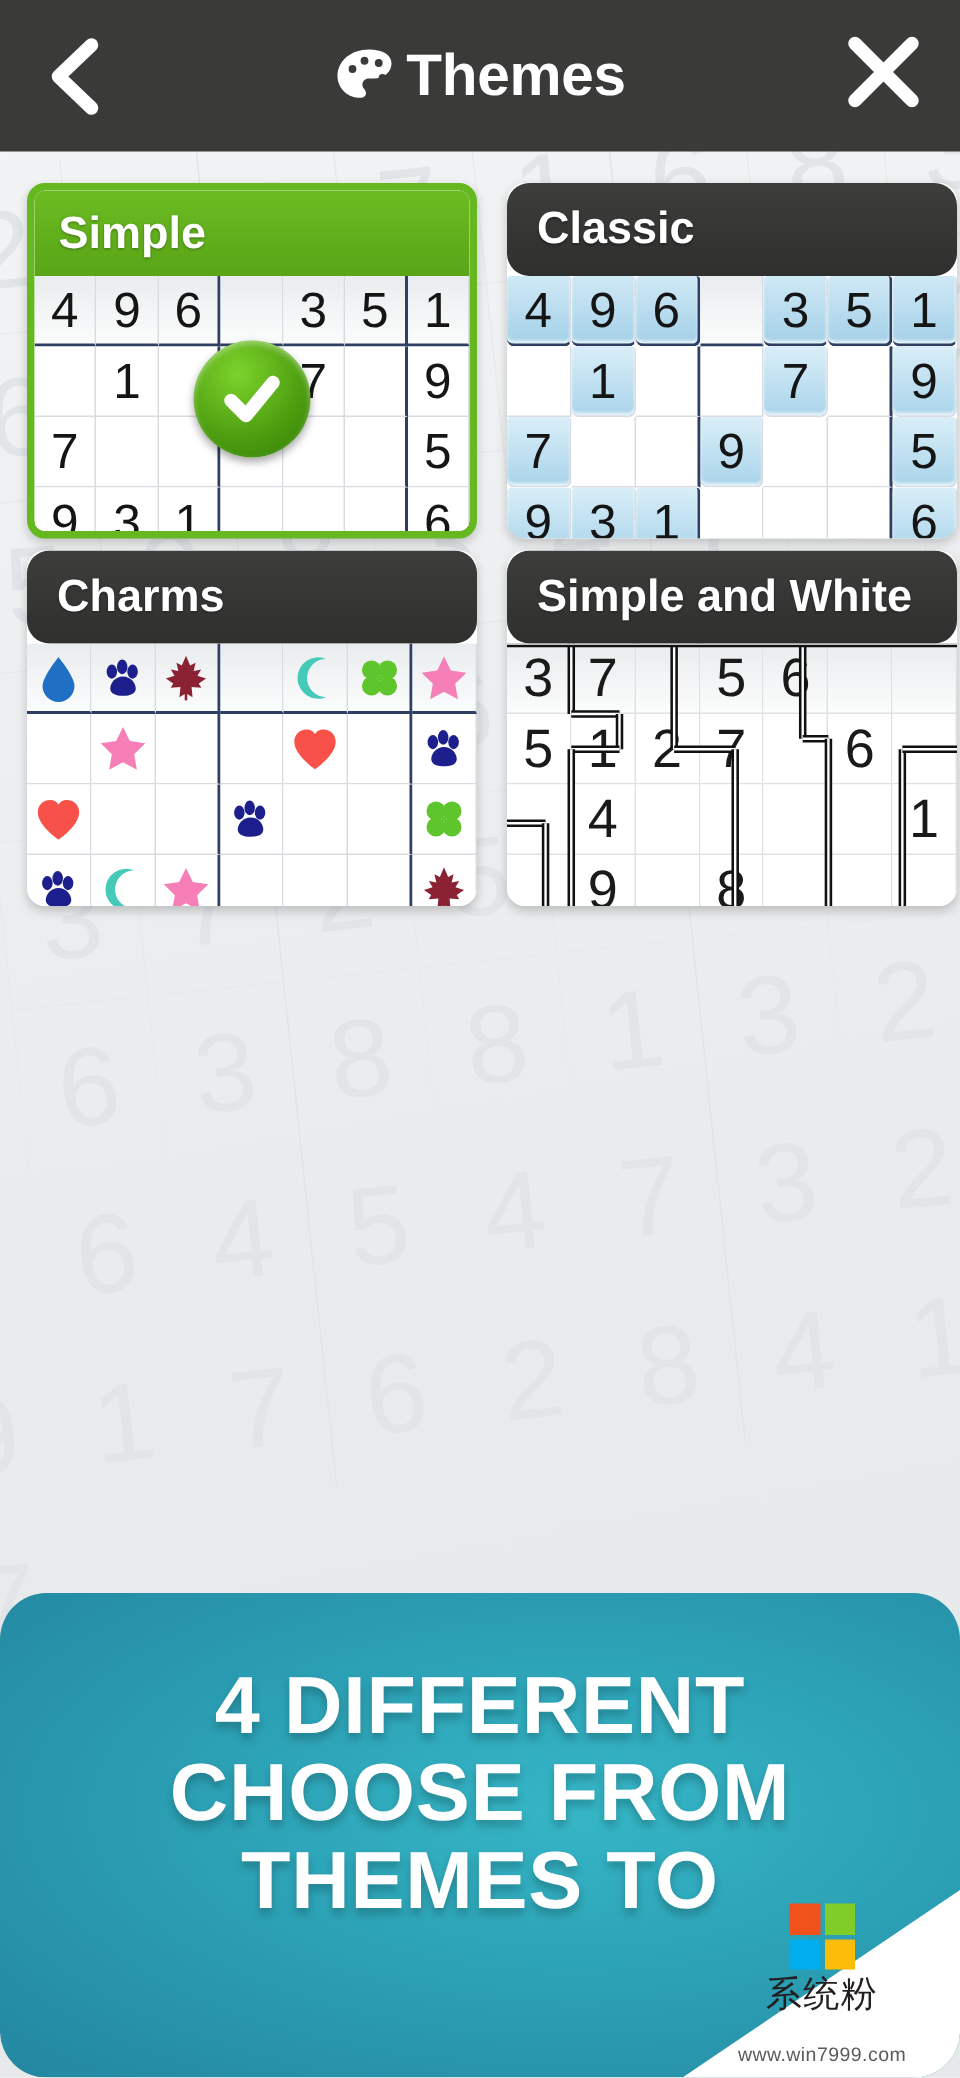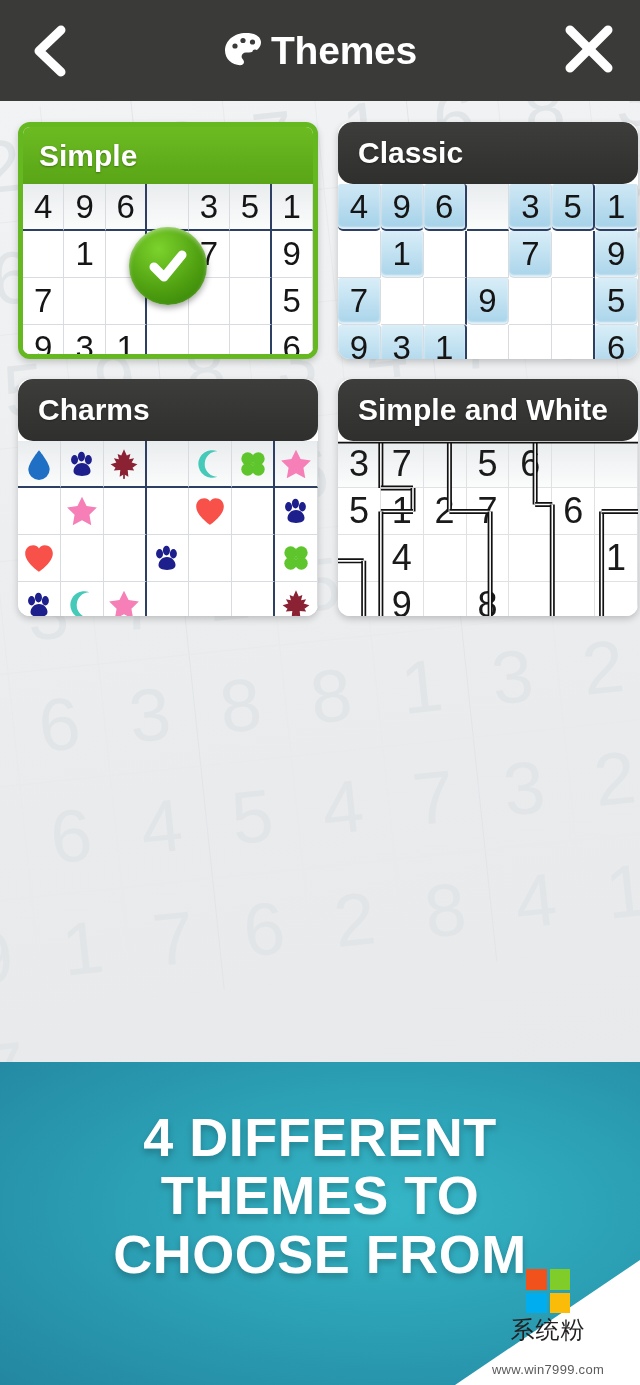--- a/index.html
+++ b/index.html
@@ -41,7 +41,7 @@
 
   
   .themes{ position:absolute; left:0; top:101px; width:640px; padding:21px 18px 12px 18px;
-           display:grid; grid-template-columns:1fr 1fr; gap:20px 20px; z-index:5; }
+           display:grid; grid-template-columns:1fr 1fr; gap:8px 20px; z-index:5; }
 
   .card{ position:relative; width:300px; height:237px; border-radius:12px;
          overflow:hidden; background:#ffffff;

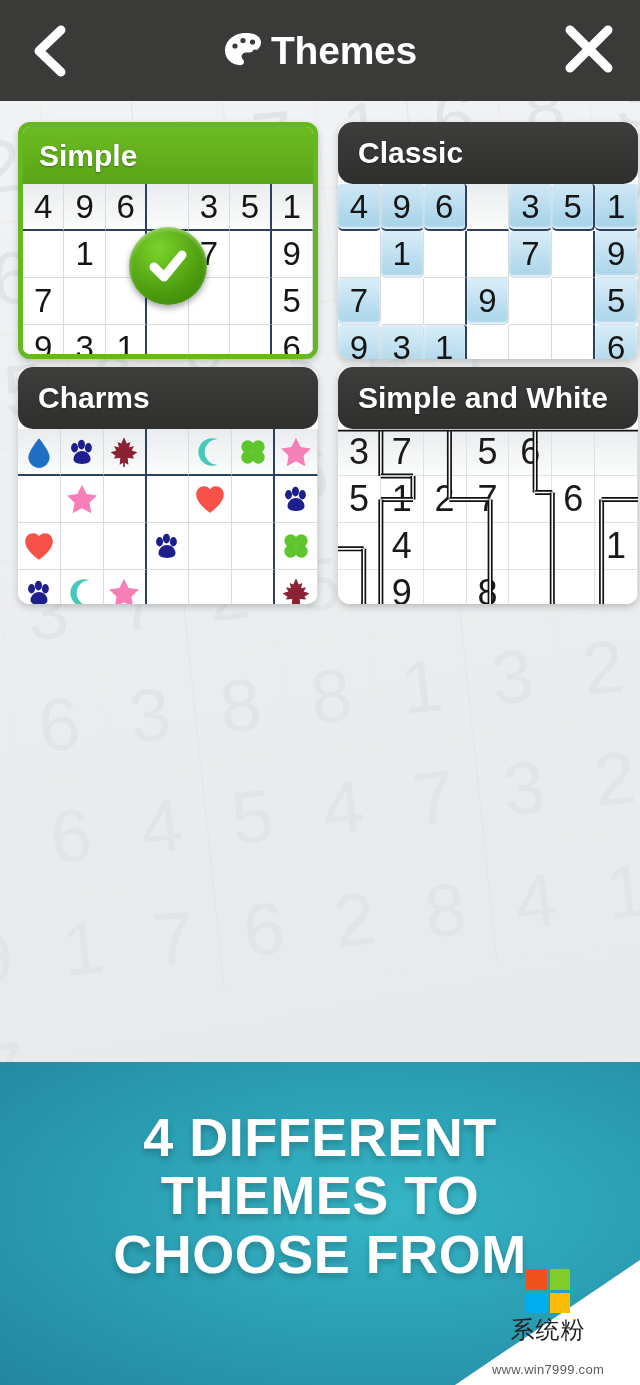--- a/index.html
+++ b/index.html
@@ -100,7 +100,7 @@
   
   .banner{ position:absolute; left:0; bottom:0; width:640px; height:323px;
            background:radial-gradient(ellipse at 60% 45%, #35b6c6 0%, #2a9cb1 55%, #2386a0 100%);
-           z-index:8; overflow:hidden; }
+           z-index:8; overflow:hidden;border-radius:31px; }
   .banner-text{ position:absolute; left:0; right:0; top:46px; text-align:center;
                 color:#ffffff; font-size:54px; font-weight:bold; line-height:1.08;
                 letter-spacing:0.5px; text-shadow:0 4px 6px rgba(0,0,0,.22);

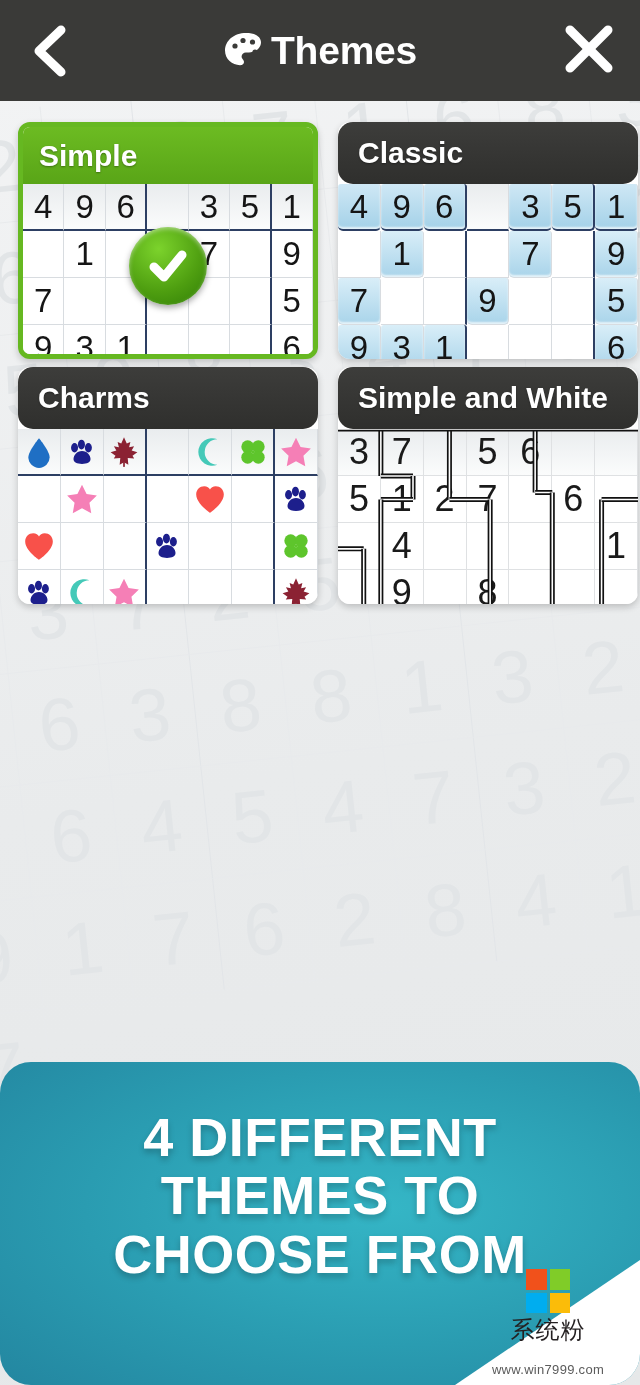--- a/index.html
+++ b/index.html
@@ -505,8 +505,8 @@
   <div class="banner">
     <div class="banner-text">
       <div>4 DIFFERENT</div>
+      <div>CHOOSE FROM</div>
       <div>THEMES TO</div>
-      <div>CHOOSE FROM</div>
     </div>
 
     <div class="wm-wedge"></div>

